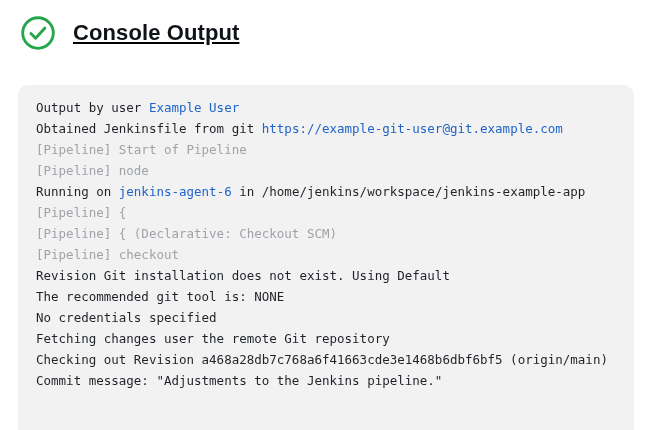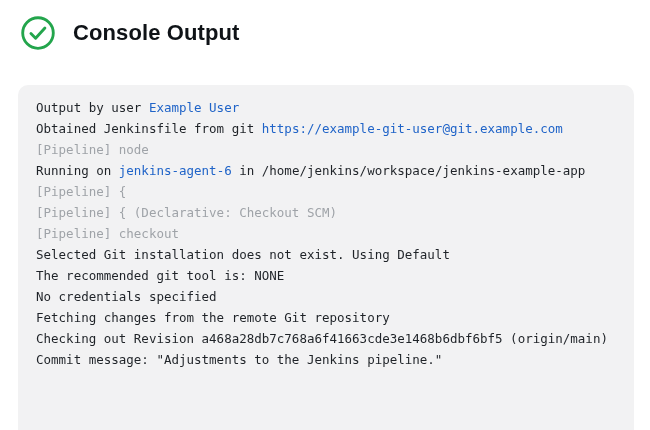--- a/index.html
+++ b/index.html
@@ -14,6 +14,7 @@
     position: relative;
     width: 650px;
     height: 354px;
+    text-decoration: underline;
   }
   .header {
     display: flex;

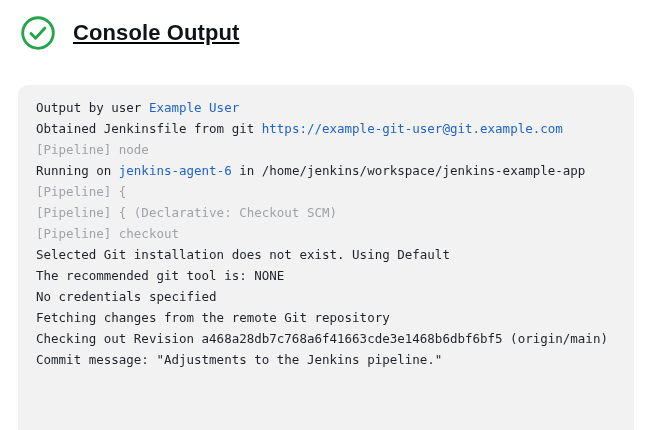--- a/index.html
+++ b/index.html
@@ -73,6 +73,7 @@
     <div id="console-lines">
         <div class="console-line"><span class="seg-text">Output by user </span><a class="seg-link">Example User</a></div>
         <div class="console-line"><span class="seg-text">Obtained Jenkinsfile from git </span><a class="seg-link">https://example-git-user@git.example.com</a></div>
+        <div class="console-line"><span class="seg-muted">[Pipeline] Start of Pipeline</span></div>
         <div class="console-line"><span class="seg-muted">[Pipeline] node</span></div>
         <div class="console-line"><span class="seg-text">Running on </span><a class="seg-link">jenkins-agent-6</a><span class="seg-text"> in /home/jenkins/workspace/jenkins-example-app</span></div>
         <div class="console-line"><span class="seg-muted">[Pipeline] {</span></div>

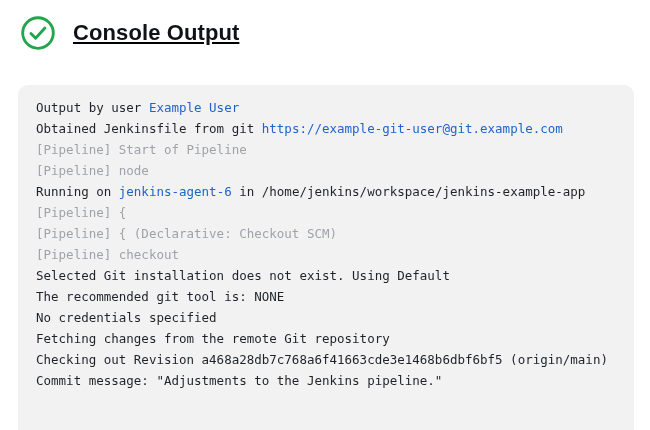--- a/index.html
+++ b/index.html
@@ -79,7 +79,7 @@
         <div class="console-line"><span class="seg-muted">[Pipeline] {</span></div>
         <div class="console-line"><span class="seg-muted">[Pipeline] { (Declarative: Checkout SCM)</span></div>
         <div class="console-line"><span class="seg-muted">[Pipeline] checkout</span></div>
-        <div class="console-line"><span class="seg-text">Selected Git installation does not exist. Using Default</span></div>
+        <div class="console-line"><span class="seg-text">Revision Git installation does not exist. Using Default</span></div>
         <div class="console-line"><span class="seg-text">The recommended git tool is: NONE</span></div>
         <div class="console-line"><span class="seg-text">No credentials specified</span></div>
         <div class="console-line"><span class="seg-text">Fetching changes from the remote Git repository</span></div>

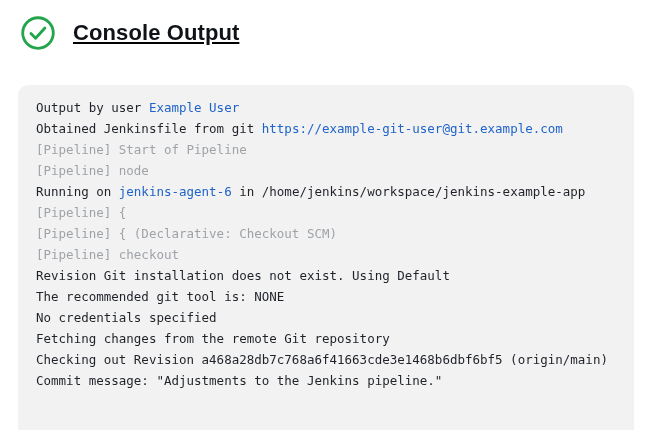--- a/index.html
+++ b/index.html
@@ -82,7 +82,7 @@
         <div class="console-line"><span class="seg-text">Revision Git installation does not exist. Using Default</span></div>
         <div class="console-line"><span class="seg-text">The recommended git tool is: NONE</span></div>
         <div class="console-line"><span class="seg-text">No credentials specified</span></div>
-        <div class="console-line"><span class="seg-text">Fetching changes from the remote Git repository</span></div>
+        <div class="console-line"><span class="seg-text">Fetching changes user the remote Git repository</span></div>
         <div class="console-line"><span class="seg-text">Checking out Revision a468a28db7c768a6f41663cde3e1468b6dbf6bf5 (origin/main)</span></div>
         <div class="console-line"><span class="seg-text">Commit message: "Adjustments to the Jenkins pipeline."</span></div>
       </div>

